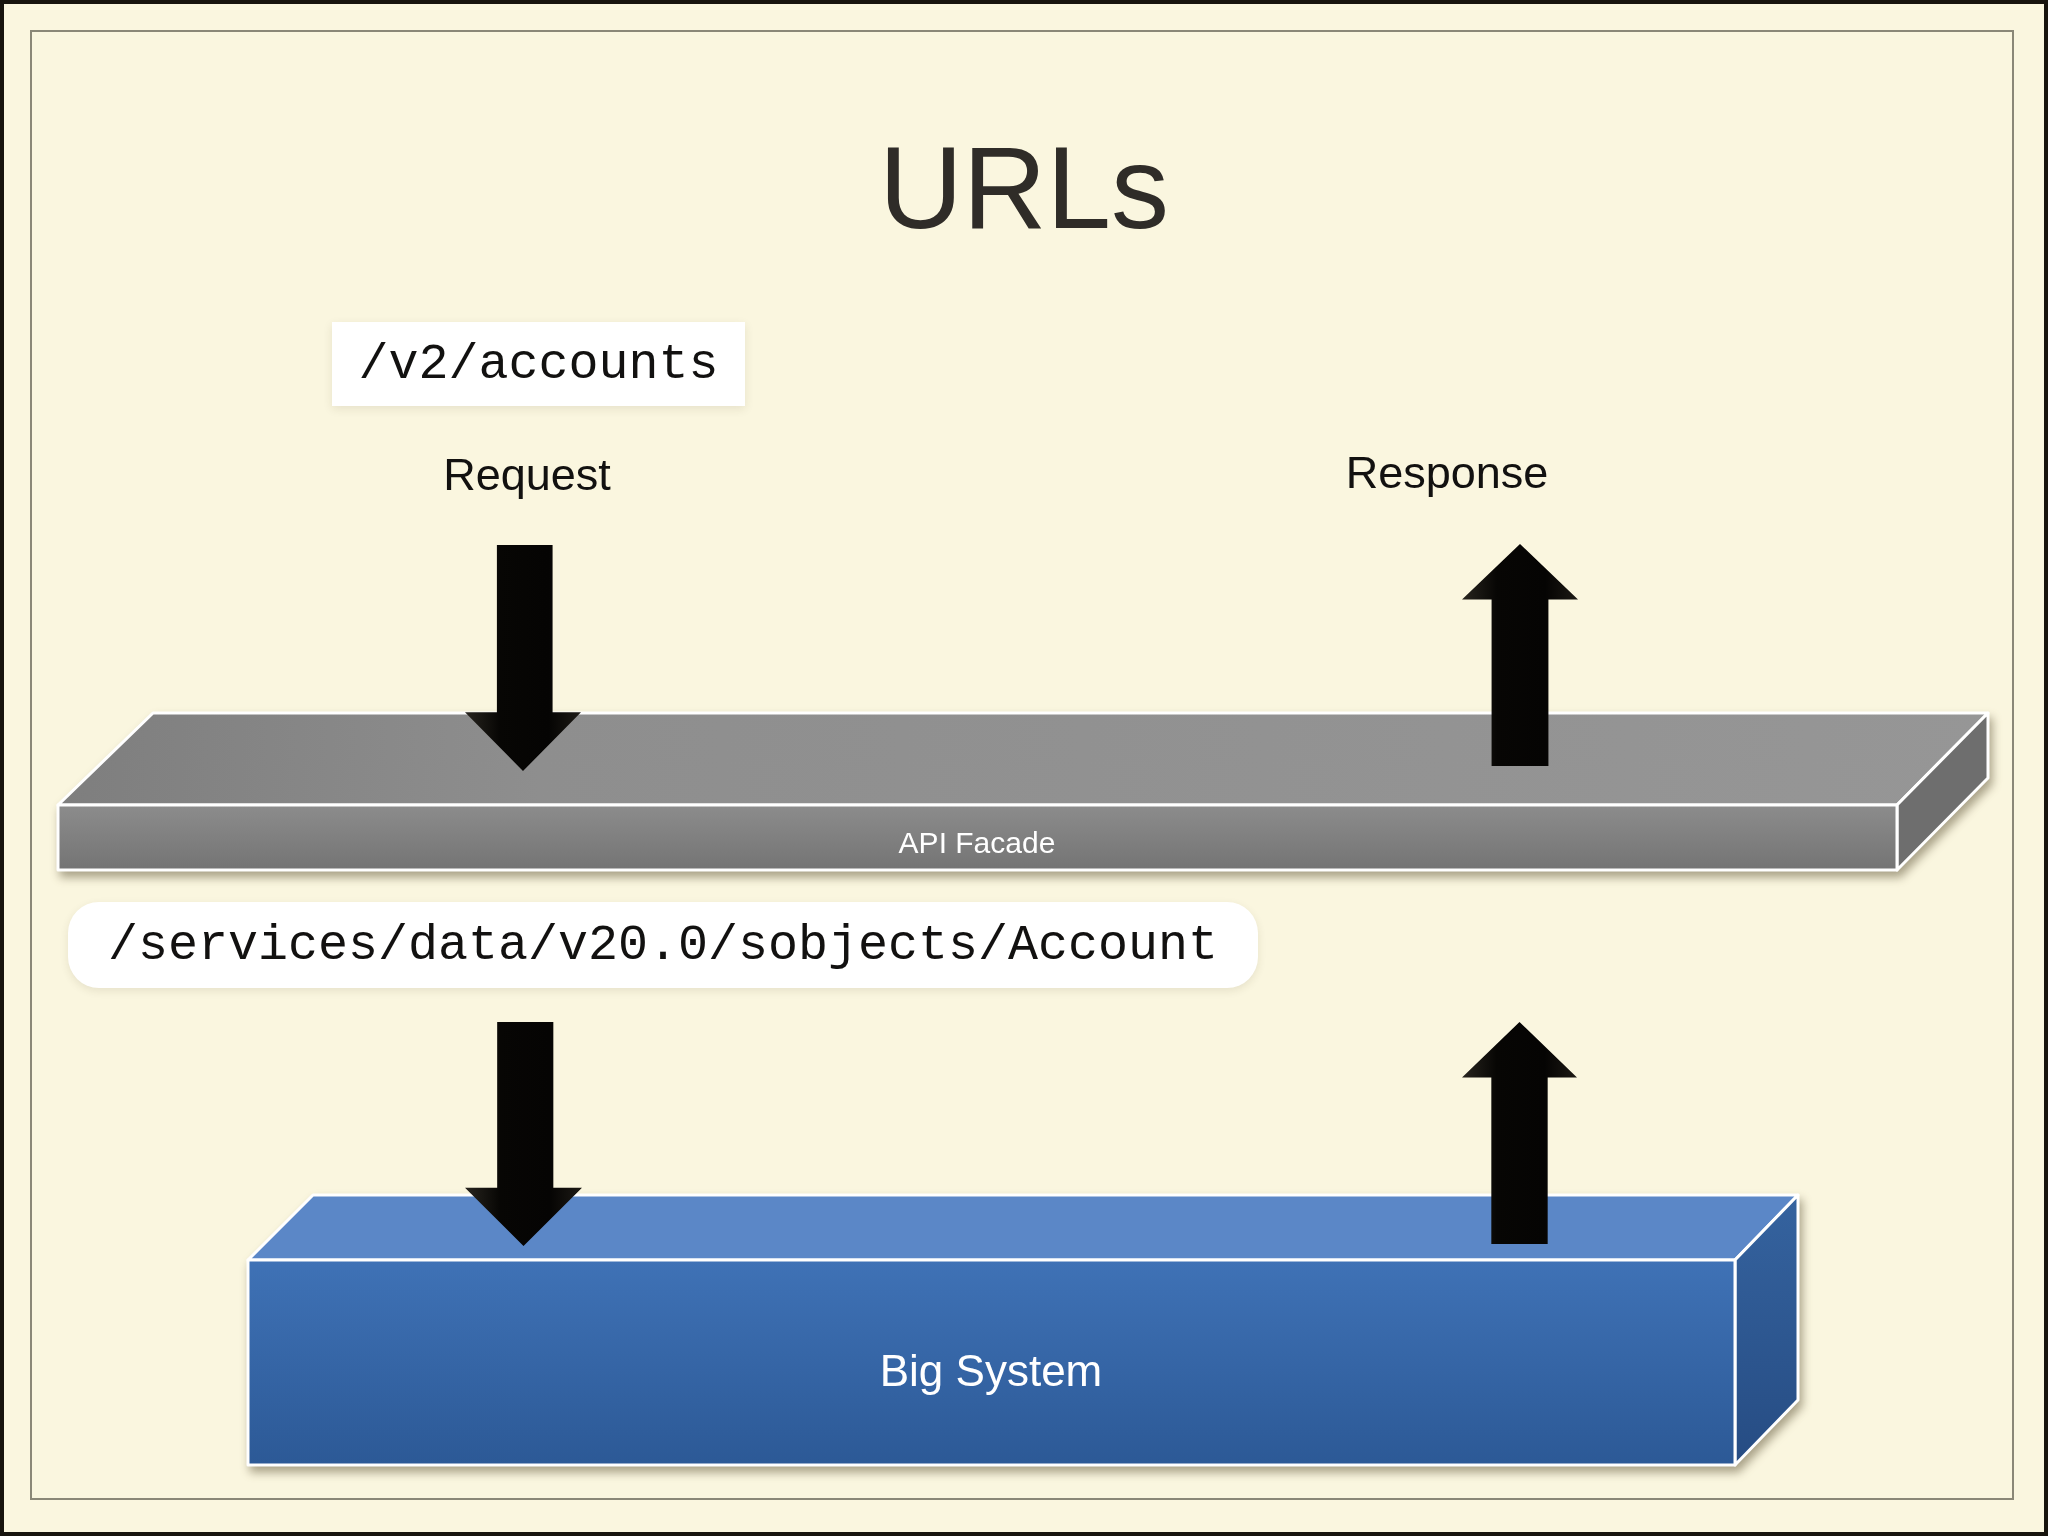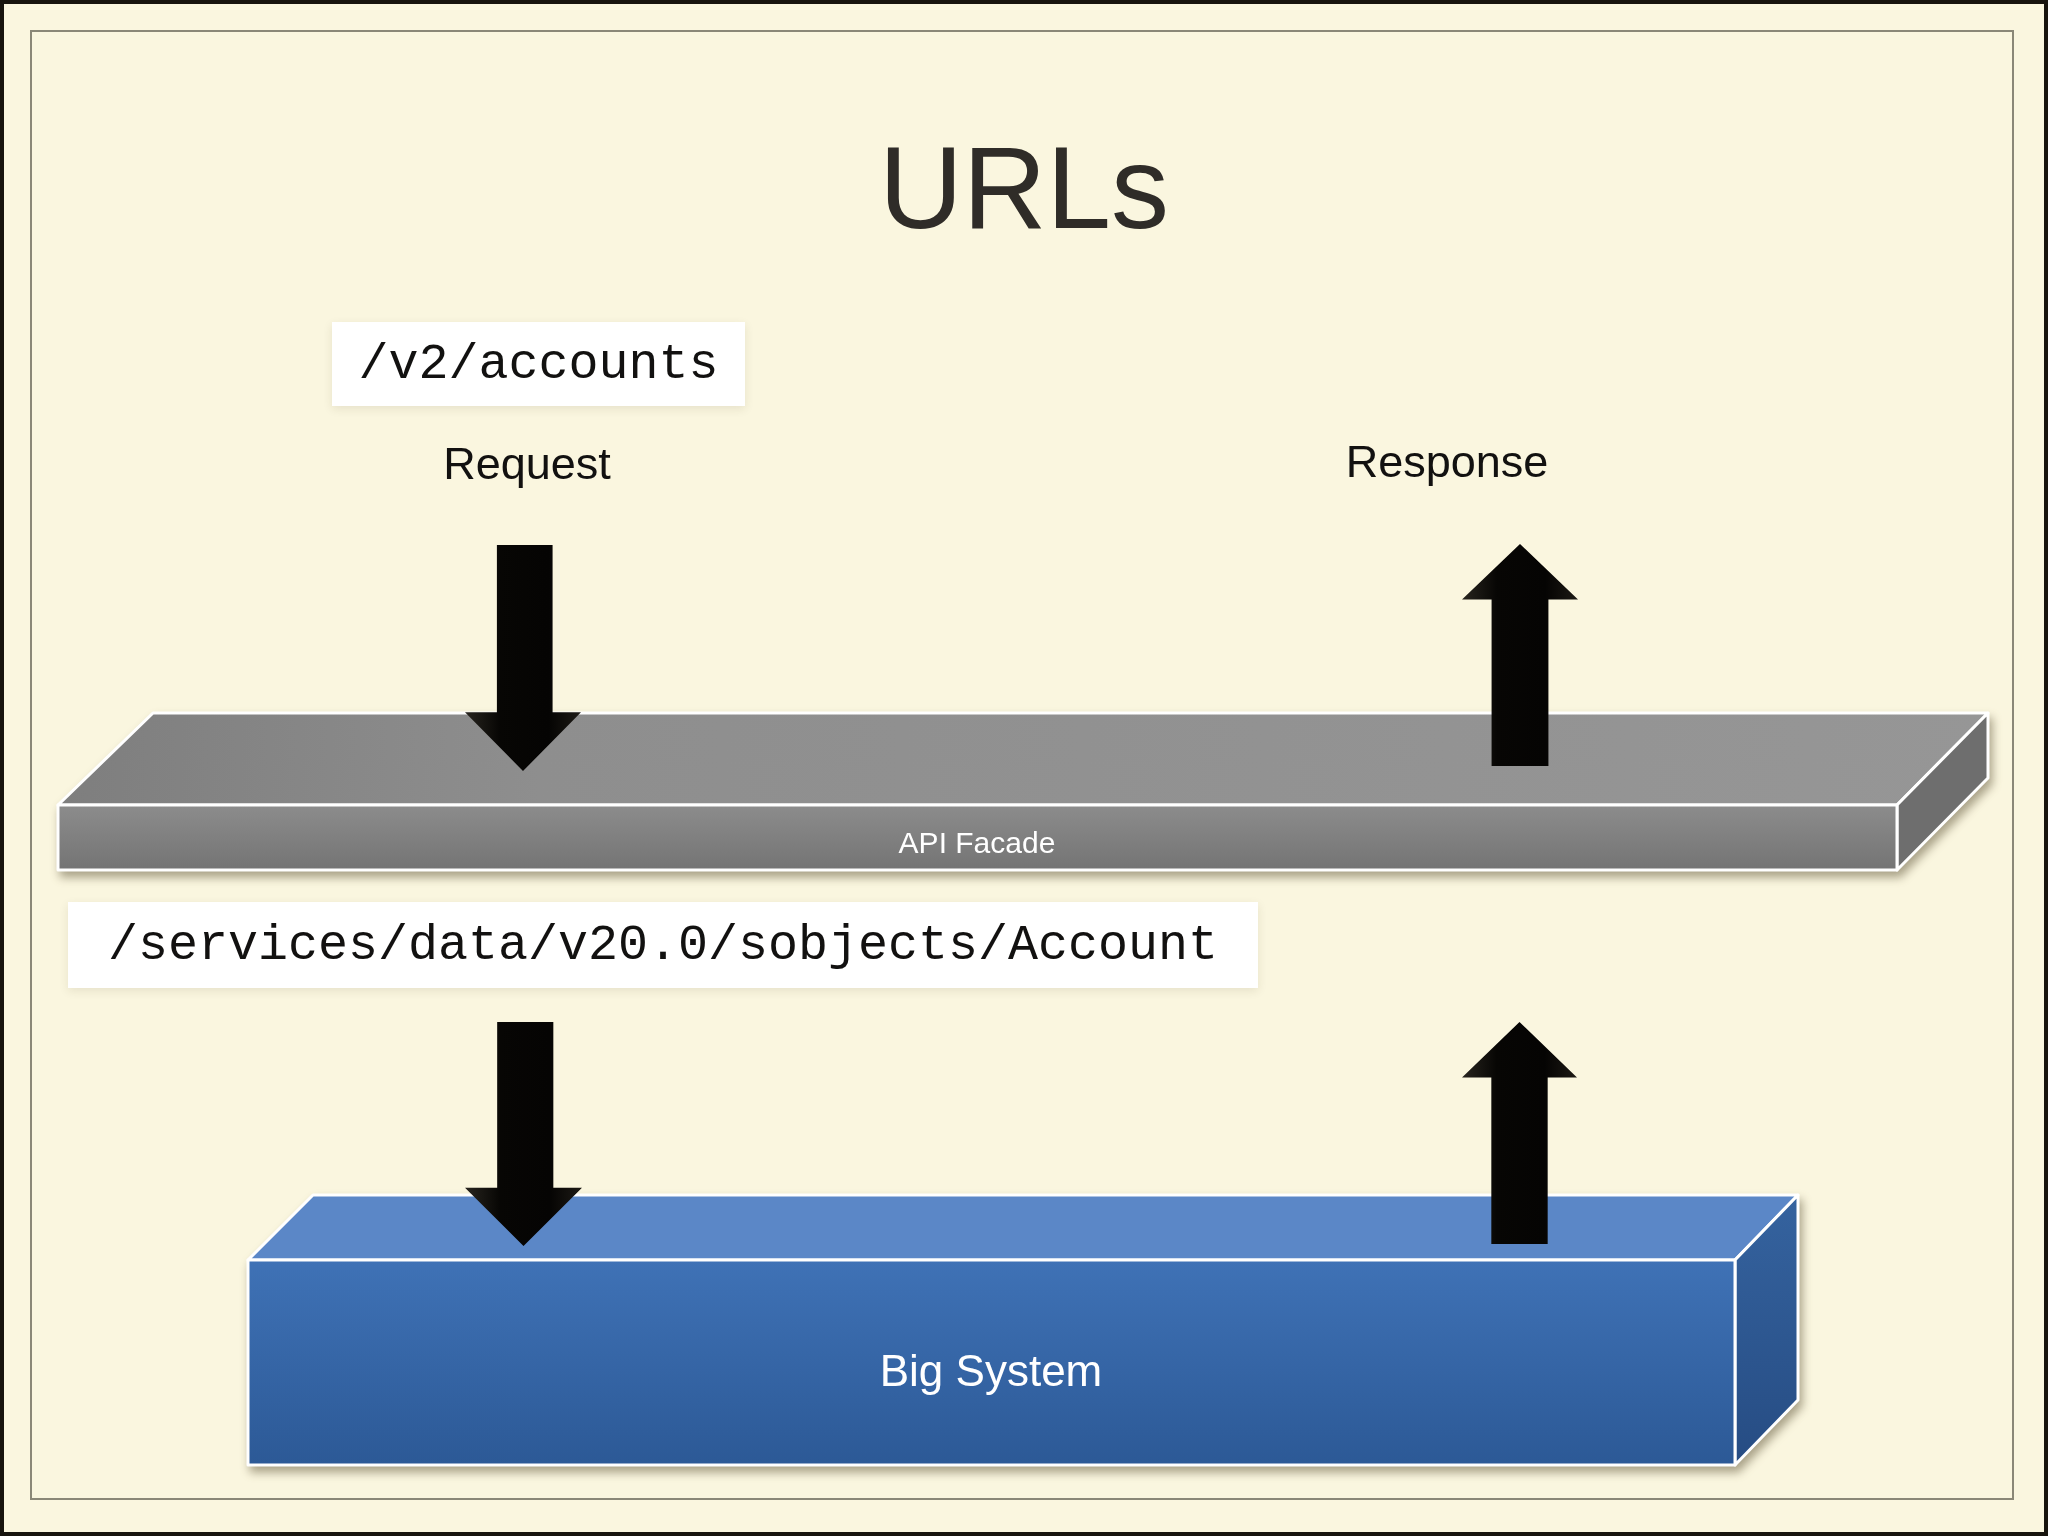--- a/index.html
+++ b/index.html
@@ -44,7 +44,7 @@
 
   .flow-label{
     position:absolute;width:330px;text-align:center;
-    font-size:45px;color:var(--body-text);z-index:6;
+    font-size:45px;color:var(--body-text);z-index:6;margin-top:11px;
   }
   .label-request{left:362px;top:438px;}
   .label-response{left:1282px;top:436px;}

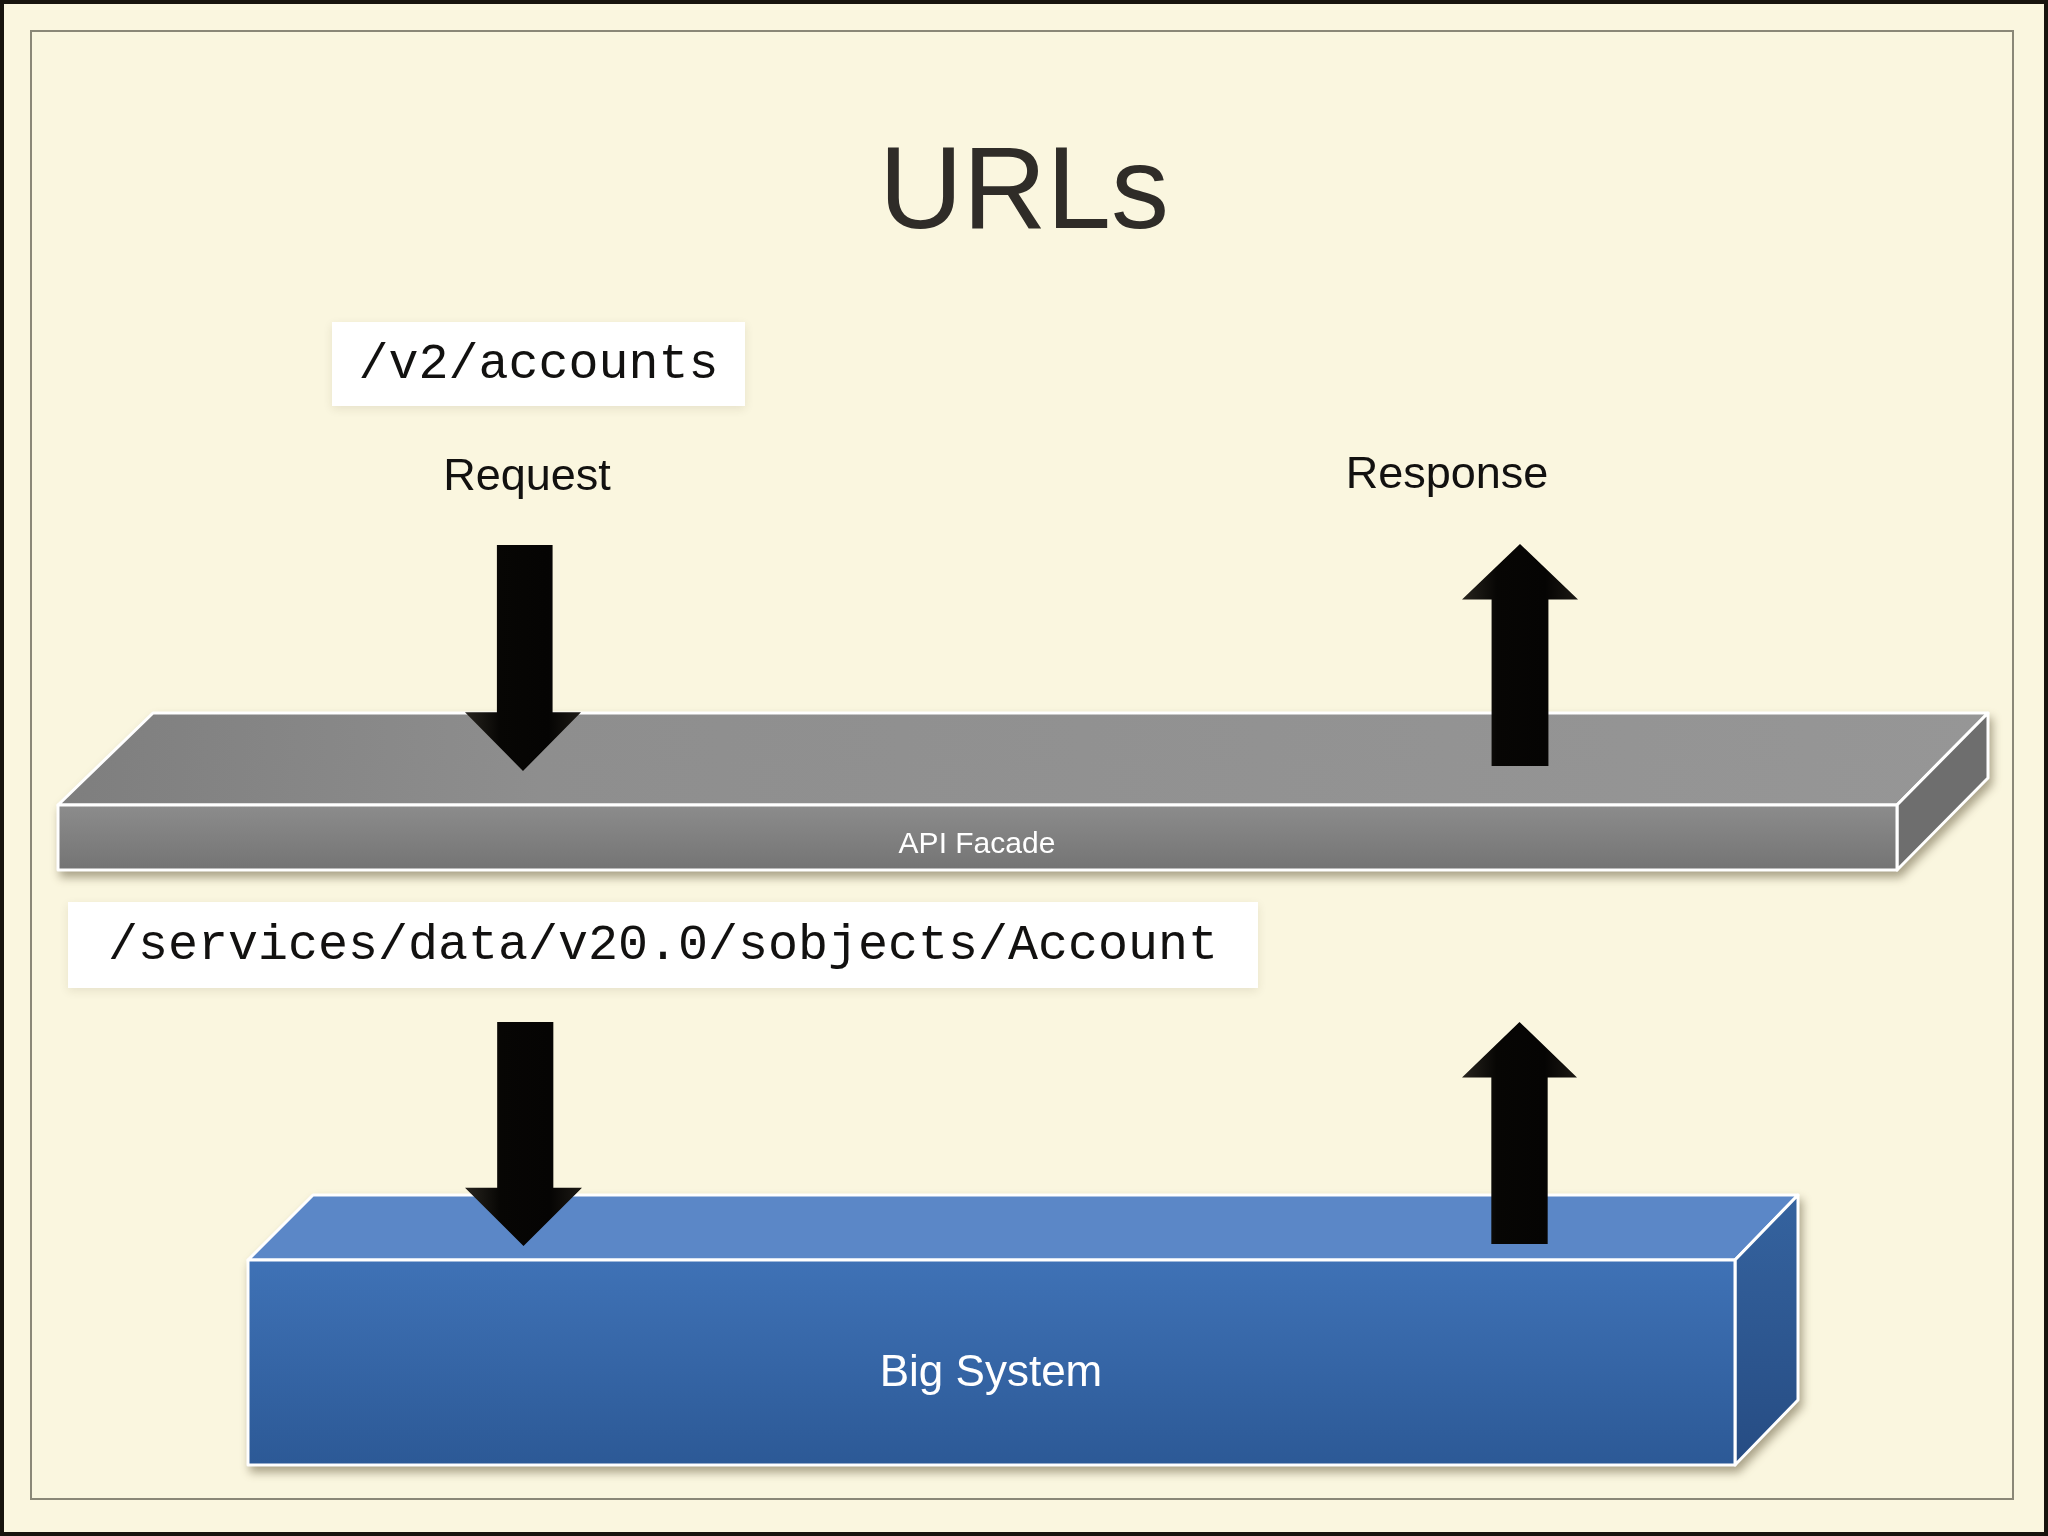--- a/index.html
+++ b/index.html
@@ -40,7 +40,7 @@
     z-index:6;
   }
   .chip-facade{left:320px;top:322px;width:413px;height:84px;margin-left:12px;}
-  .chip-backend{left:68px;top:902px;width:1190px;height:86px;}
+  .chip-backend{left:68px;top:902px;width:1190px;height:86px;border-radius:31px;}
 
   .flow-label{
     position:absolute;width:330px;text-align:center;

